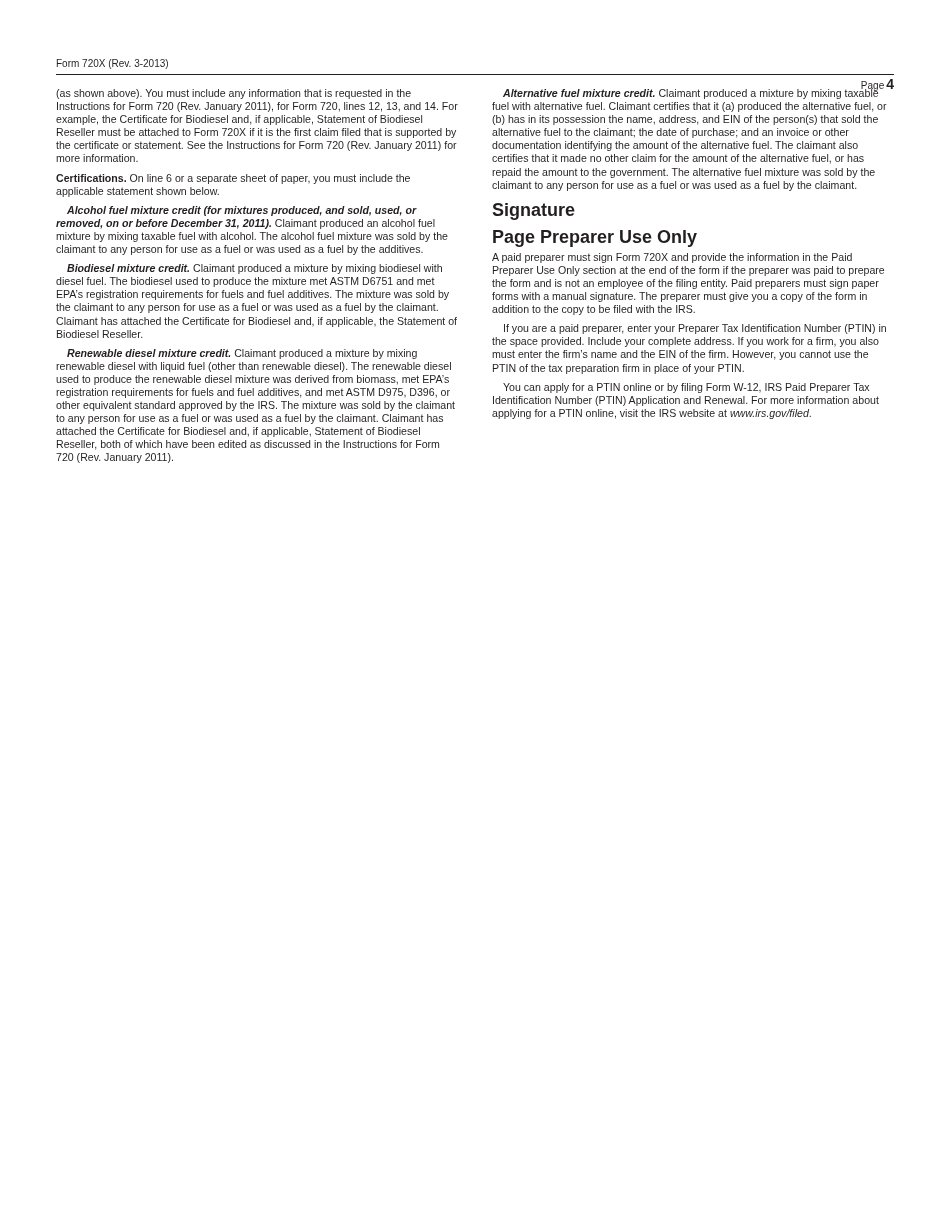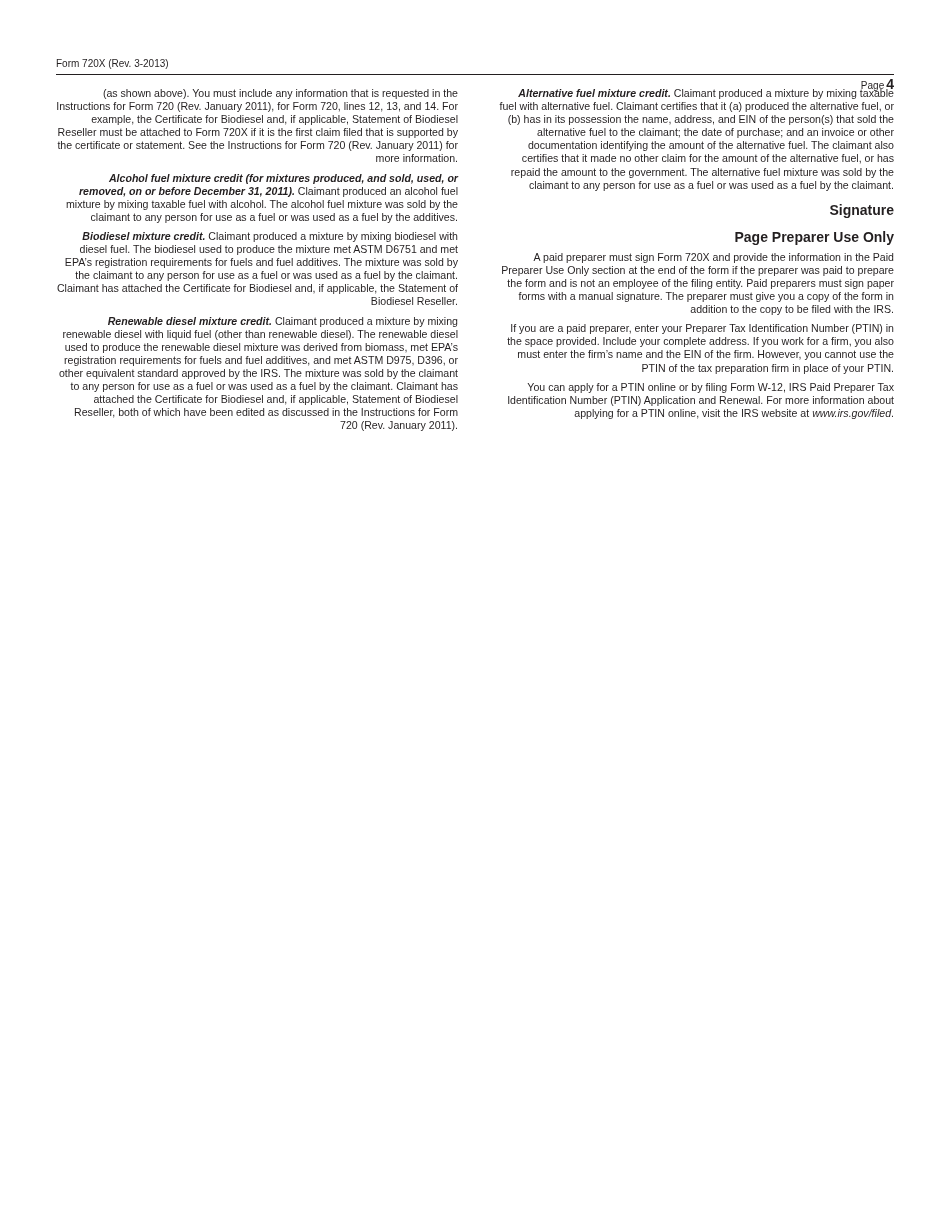--- a/index.html
+++ b/index.html
@@ -10,7 +10,7 @@
   .header .left { position: absolute; left: 0; top: 2px; font-size: 10px; }
   .header .right { position: absolute; right: 0; top: 0; font-size: 10px; margin-top: 20px; }
   .header .right b { font-size: 14px; font-weight: bold; margin-left: 2px; }
-  .col { position: absolute; top: 87px; width: 402px; font-size: 10.6px; line-height: 13.1px; text-align: right; }
+  .col { position: absolute; top: 87px; width: 402px; font-size: 10.6px; line-height: 13.1px; }
   .col.left { left: 56px; }
   .col.right { left: 492px; }
   p { margin: 0 0 6px 0; }

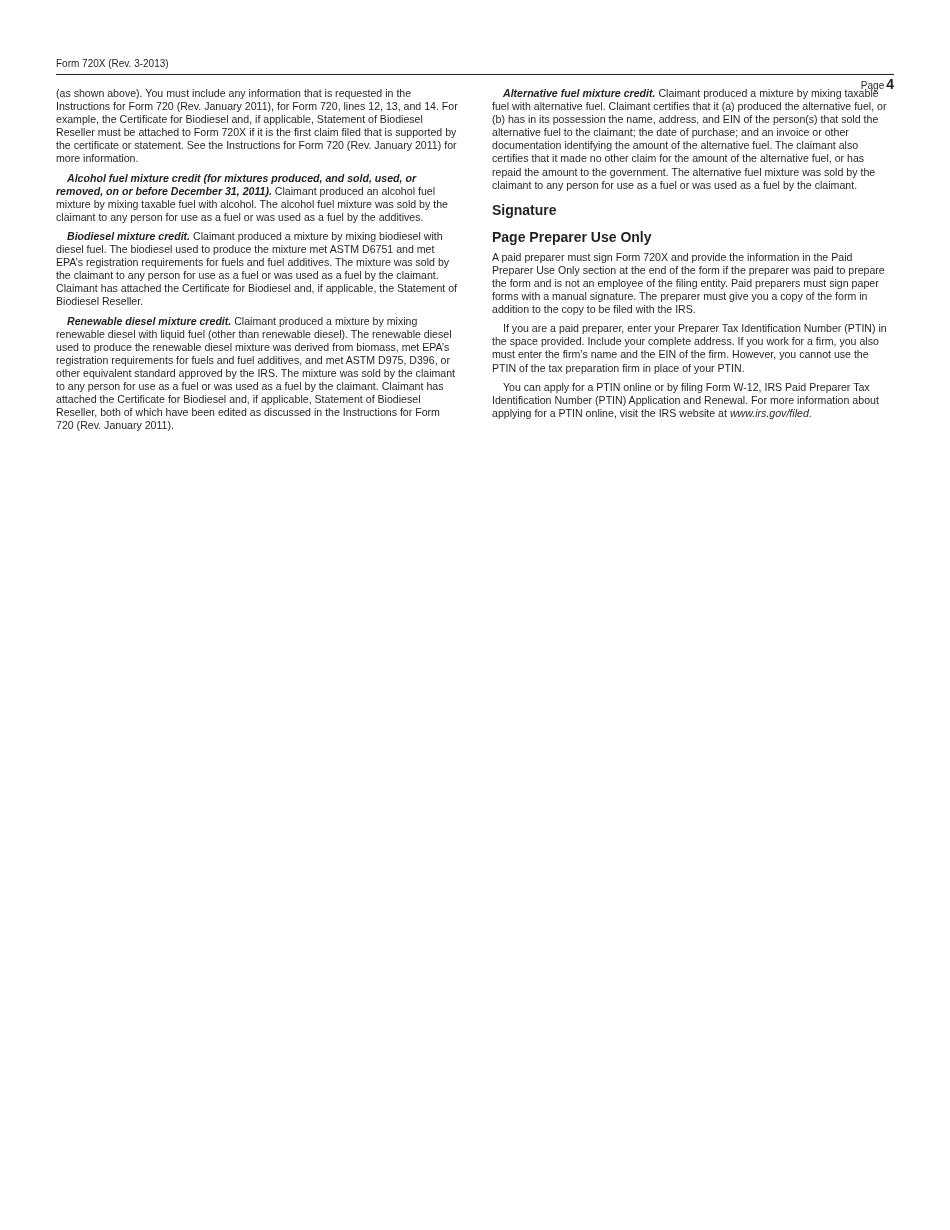--- a/index.html
+++ b/index.html
@@ -30,6 +30,7 @@
 
 <div class="col left">
   <p>(as shown above). You must include any information that is requested in the Instructions for Form 720 (Rev. January 2011), for Form 720, lines 12, 13, and 14. For example, the Certificate for Biodiesel and, if applicable, Statement of Biodiesel Reseller must be attached to Form 720X if it is the first claim filed that is supported by the certificate or statement. See the Instructions for Form 720 (Rev. January 2011) for more information.</p>
+  <p><span class="b">Certifications.</span><span> On line 6 or a separate sheet of paper, you must include the applicable statement shown below.</span></p>
   <p class="indent"><span class="bi">Alcohol fuel mixture credit (for mixtures produced, and sold, used, or removed, on or before December 31, 2011).</span><span> Claimant produced an alcohol fuel mixture by mixing taxable fuel with alcohol. The alcohol fuel mixture was sold by the claimant to any person for use as a fuel or was used as a fuel by the  additives.</span></p>
   <p class="indent"><span class="bi">Biodiesel mixture credit.</span><span> Claimant produced a mixture by mixing biodiesel with diesel fuel. The biodiesel used to produce the mixture met ASTM D6751 and met EPA’s registration requirements for fuels and fuel additives. The mixture was sold by the claimant to any person for use as a fuel or was used as a fuel by the claimant. Claimant has attached the Certificate for Biodiesel and, if applicable, the Statement of Biodiesel Reseller.</span></p>
   <p class="indent"><span class="bi">Renewable diesel mixture credit.</span><span> Claimant produced a mixture by mixing renewable diesel with liquid fuel (other than renewable diesel). The renewable diesel used to produce the renewable diesel mixture was derived from biomass, met EPA’s registration requirements for fuels and fuel additives, and met ASTM D975, D396, or other equivalent standard approved by the IRS. The mixture was sold by the claimant to any person for use as a fuel or was used as a fuel by the claimant. Claimant has attached the Certificate for Biodiesel and, if applicable, Statement of Biodiesel Reseller, both of which have been edited as discussed in the Instructions for Form 720 (Rev. January 2011).</span></p>

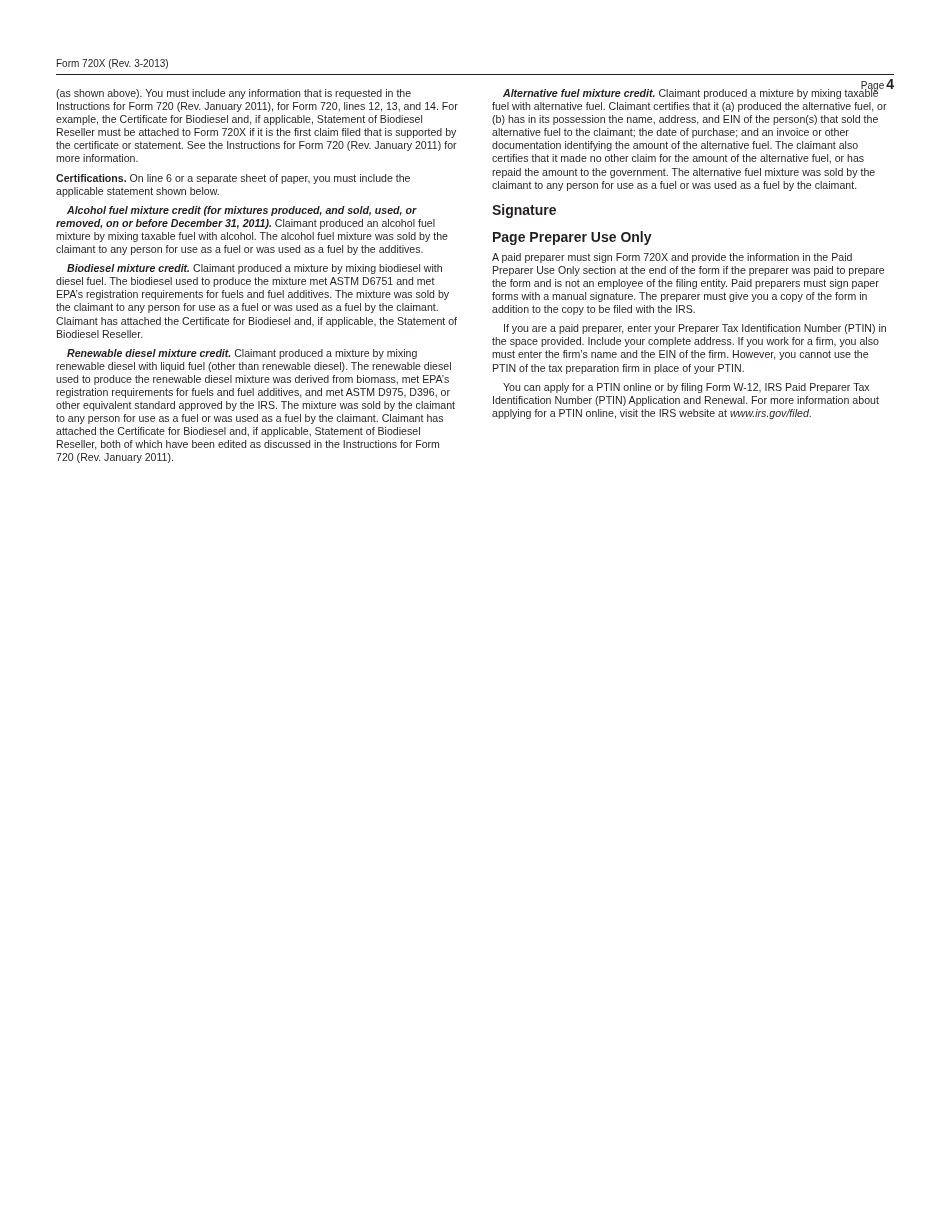--- a/index.html
+++ b/index.html
@@ -17,7 +17,7 @@
   p.indent { text-indent: 11px; }
   .bi { font-weight: bold; font-style: italic; }
   .b { font-weight: bold; }
-  h2 { font-size: 14px; font-weight: bold; margin: 10px 0 5px 0; line-height: 17px; }
+  h2 { font-size: 18px; font-weight: bold; margin: 10px 0 5px 0; line-height: 17px; }
   .url { font-style: italic; }
 </style>
 </head>

